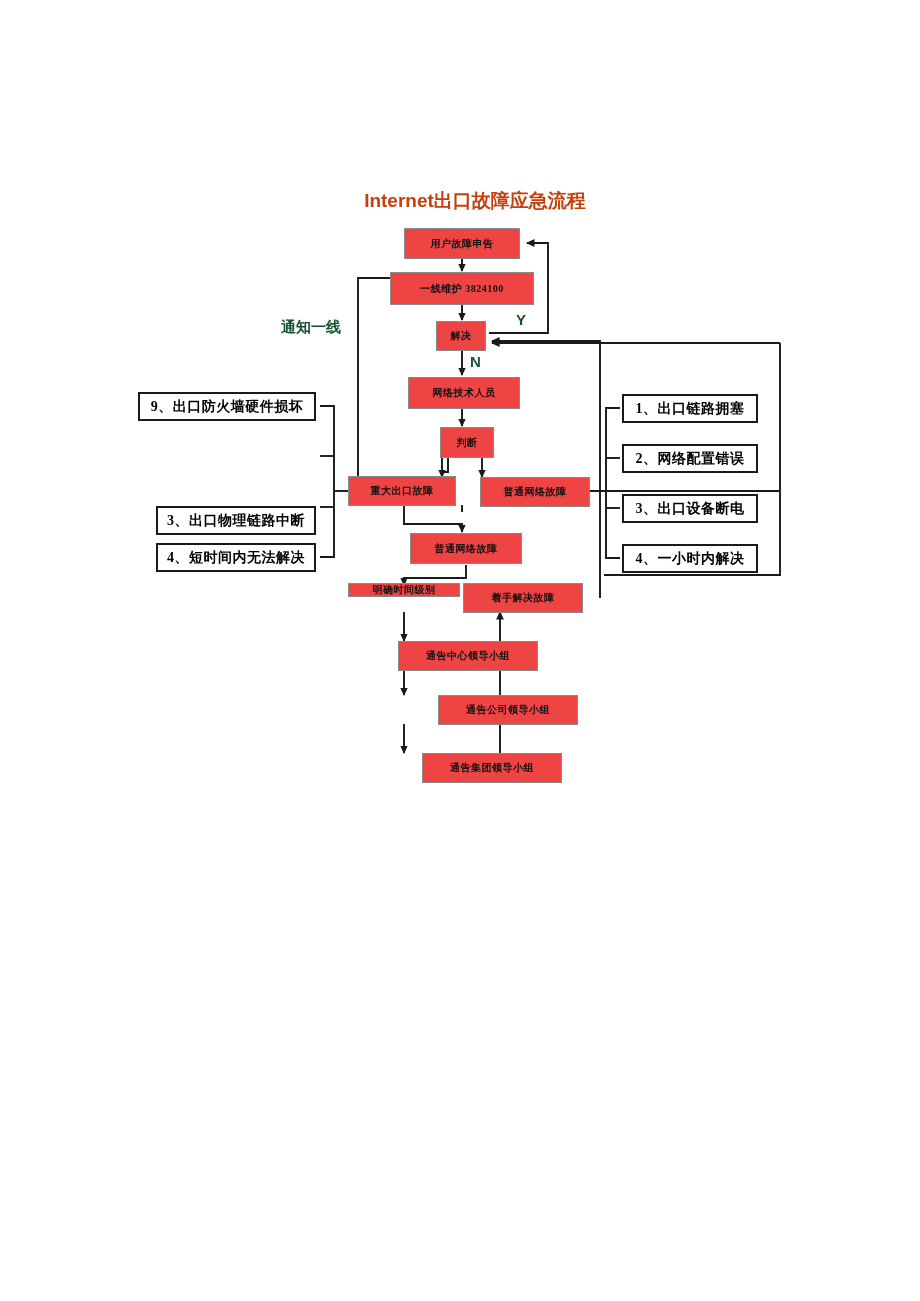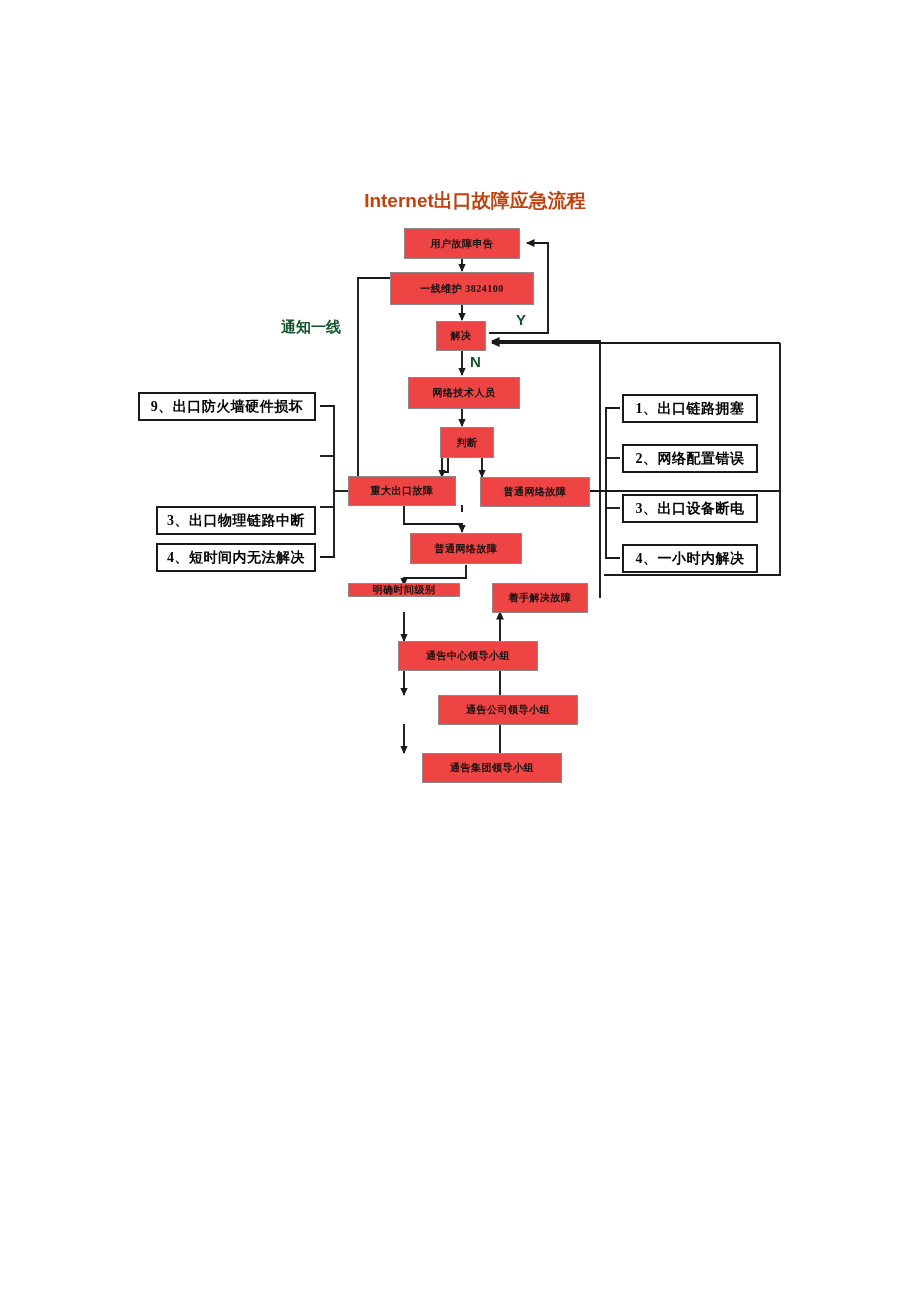--- a/index.html
+++ b/index.html
@@ -116,7 +116,7 @@
 
   <div class="node" style="left:348px;top:583px;width:112px;height:14px;">明确时间级别</div>
 
-  <div class="node" style="left:492px;top:583px;width:96px;height:30px;">着手解决故障</div>
+  <div class="node" style="left:463px;top:583px;width:120px;height:30px;">着手解决故障</div>
 
   <div class="node" style="left:398px;top:641px;width:140px;height:30px;">通告中心领导小组</div>
 

